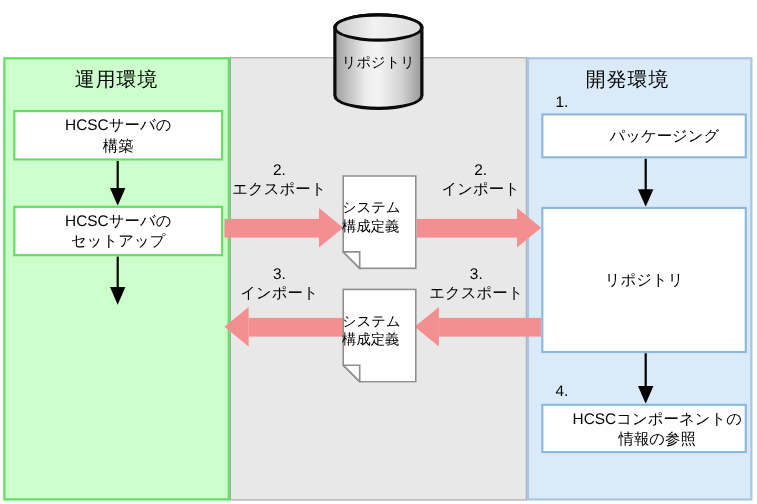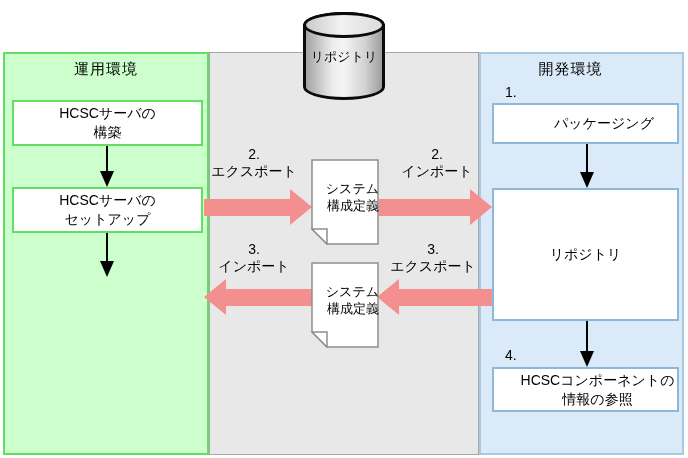--- a/index.html
+++ b/index.html
@@ -12,7 +12,7 @@
   #panel-repository{left:209px;width:270px;background:#e8e8e8;border:1px solid #a6a6a6;z-index:0;}
   #panel-development{left:479px;width:205px;background:#daeaf8;border:2px solid #aac8e0;z-index:1;}
 
-  .panel-title{position:absolute;top:60px;text-align:center;font-size:15px;letter-spacing:1px;z-index:4;}
+  .panel-title{position:absolute;top:60px;text-align:center;font-size:18px;letter-spacing:1px;z-index:4;}
   #title-operation{left:3px;width:206px;}
   #title-development{left:468px;width:205px;}
 

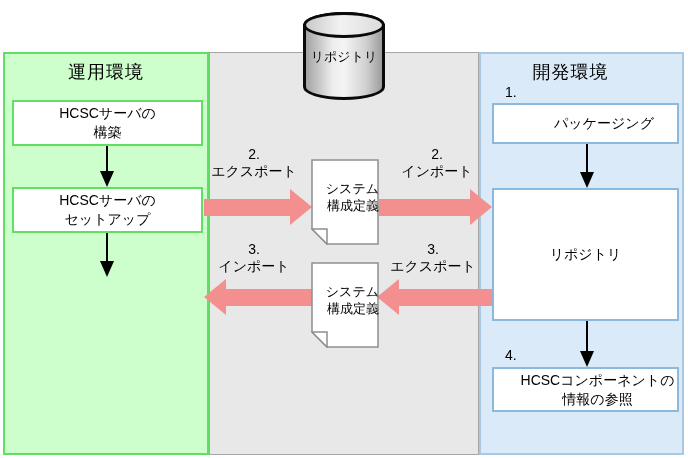--- a/index.html
+++ b/index.html
@@ -59,7 +59,7 @@
   .doc{position:absolute;left:311px;width:68px;height:86px;z-index:5;}
   #doc-top{top:159px;} #doc-bottom{top:262px;}
   .doc svg{position:absolute;left:0;top:0;}
-  .doc-text{position:absolute;left:0;top:21px;width:68px;text-align:right;
+  .doc-text{position:absolute;left:0;top:21px;width:68px;text-align:left;
             font-size:13px;line-height:17px;white-space:pre-line;}
 
   

